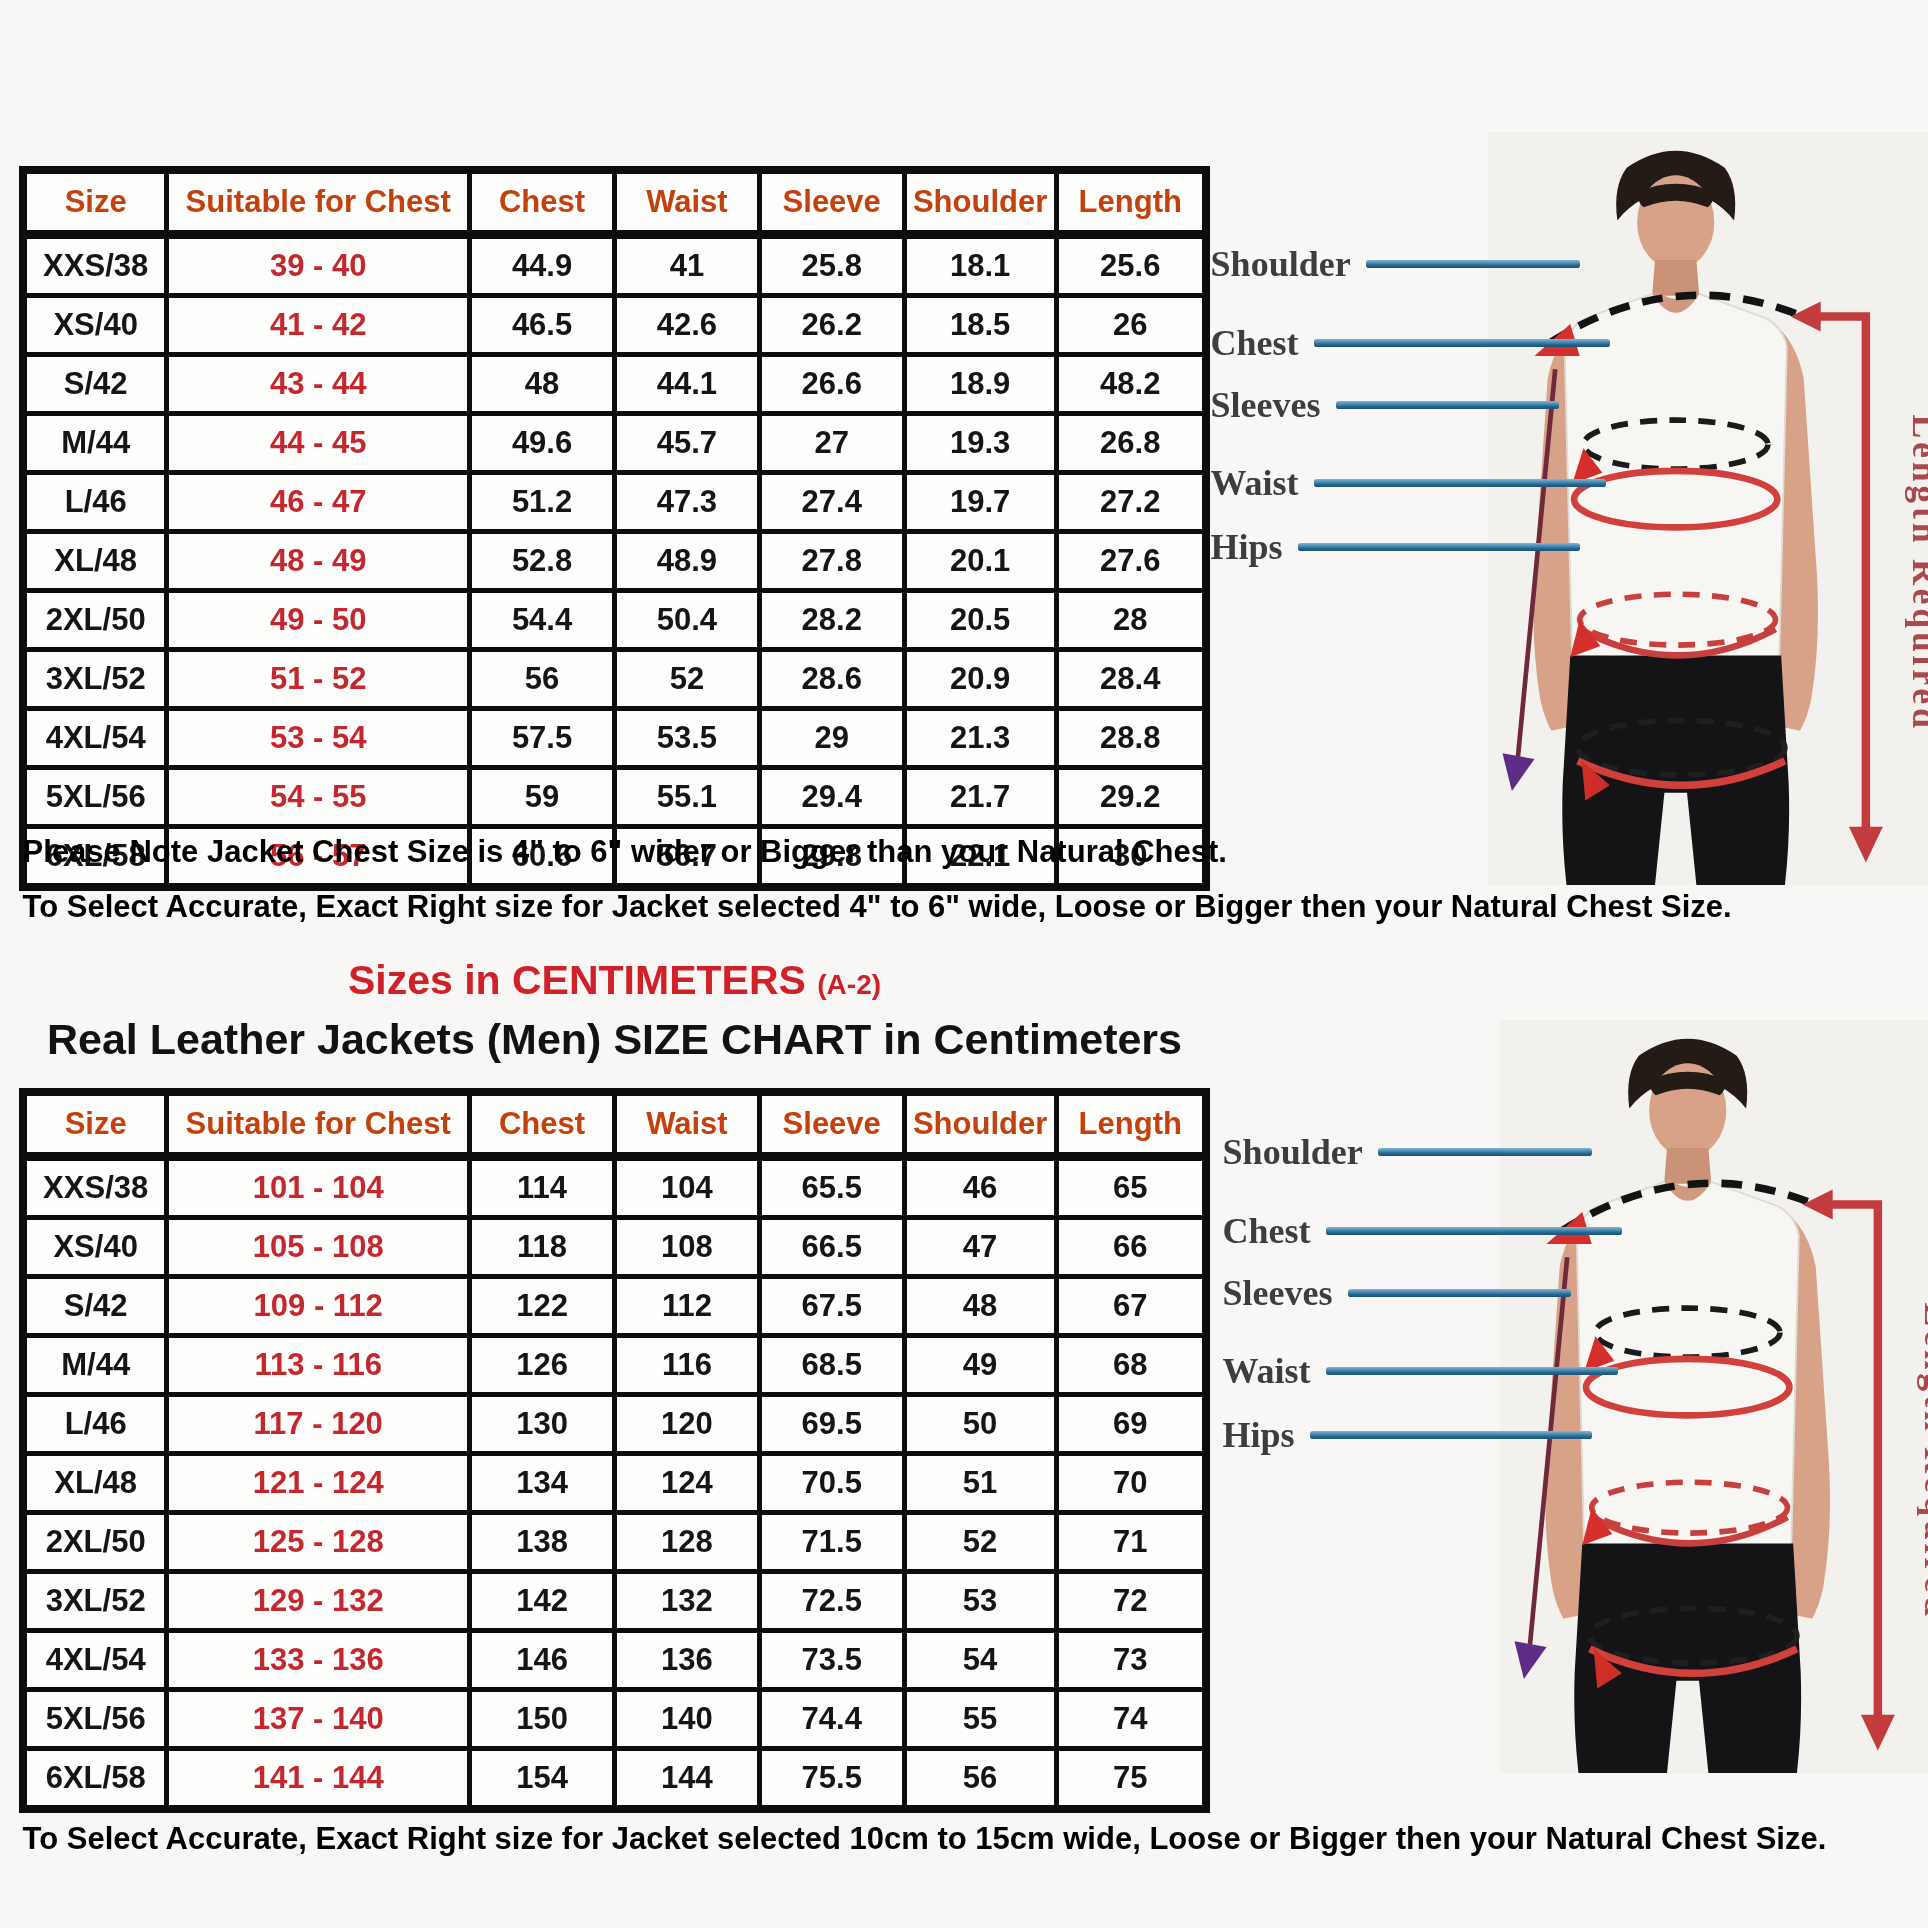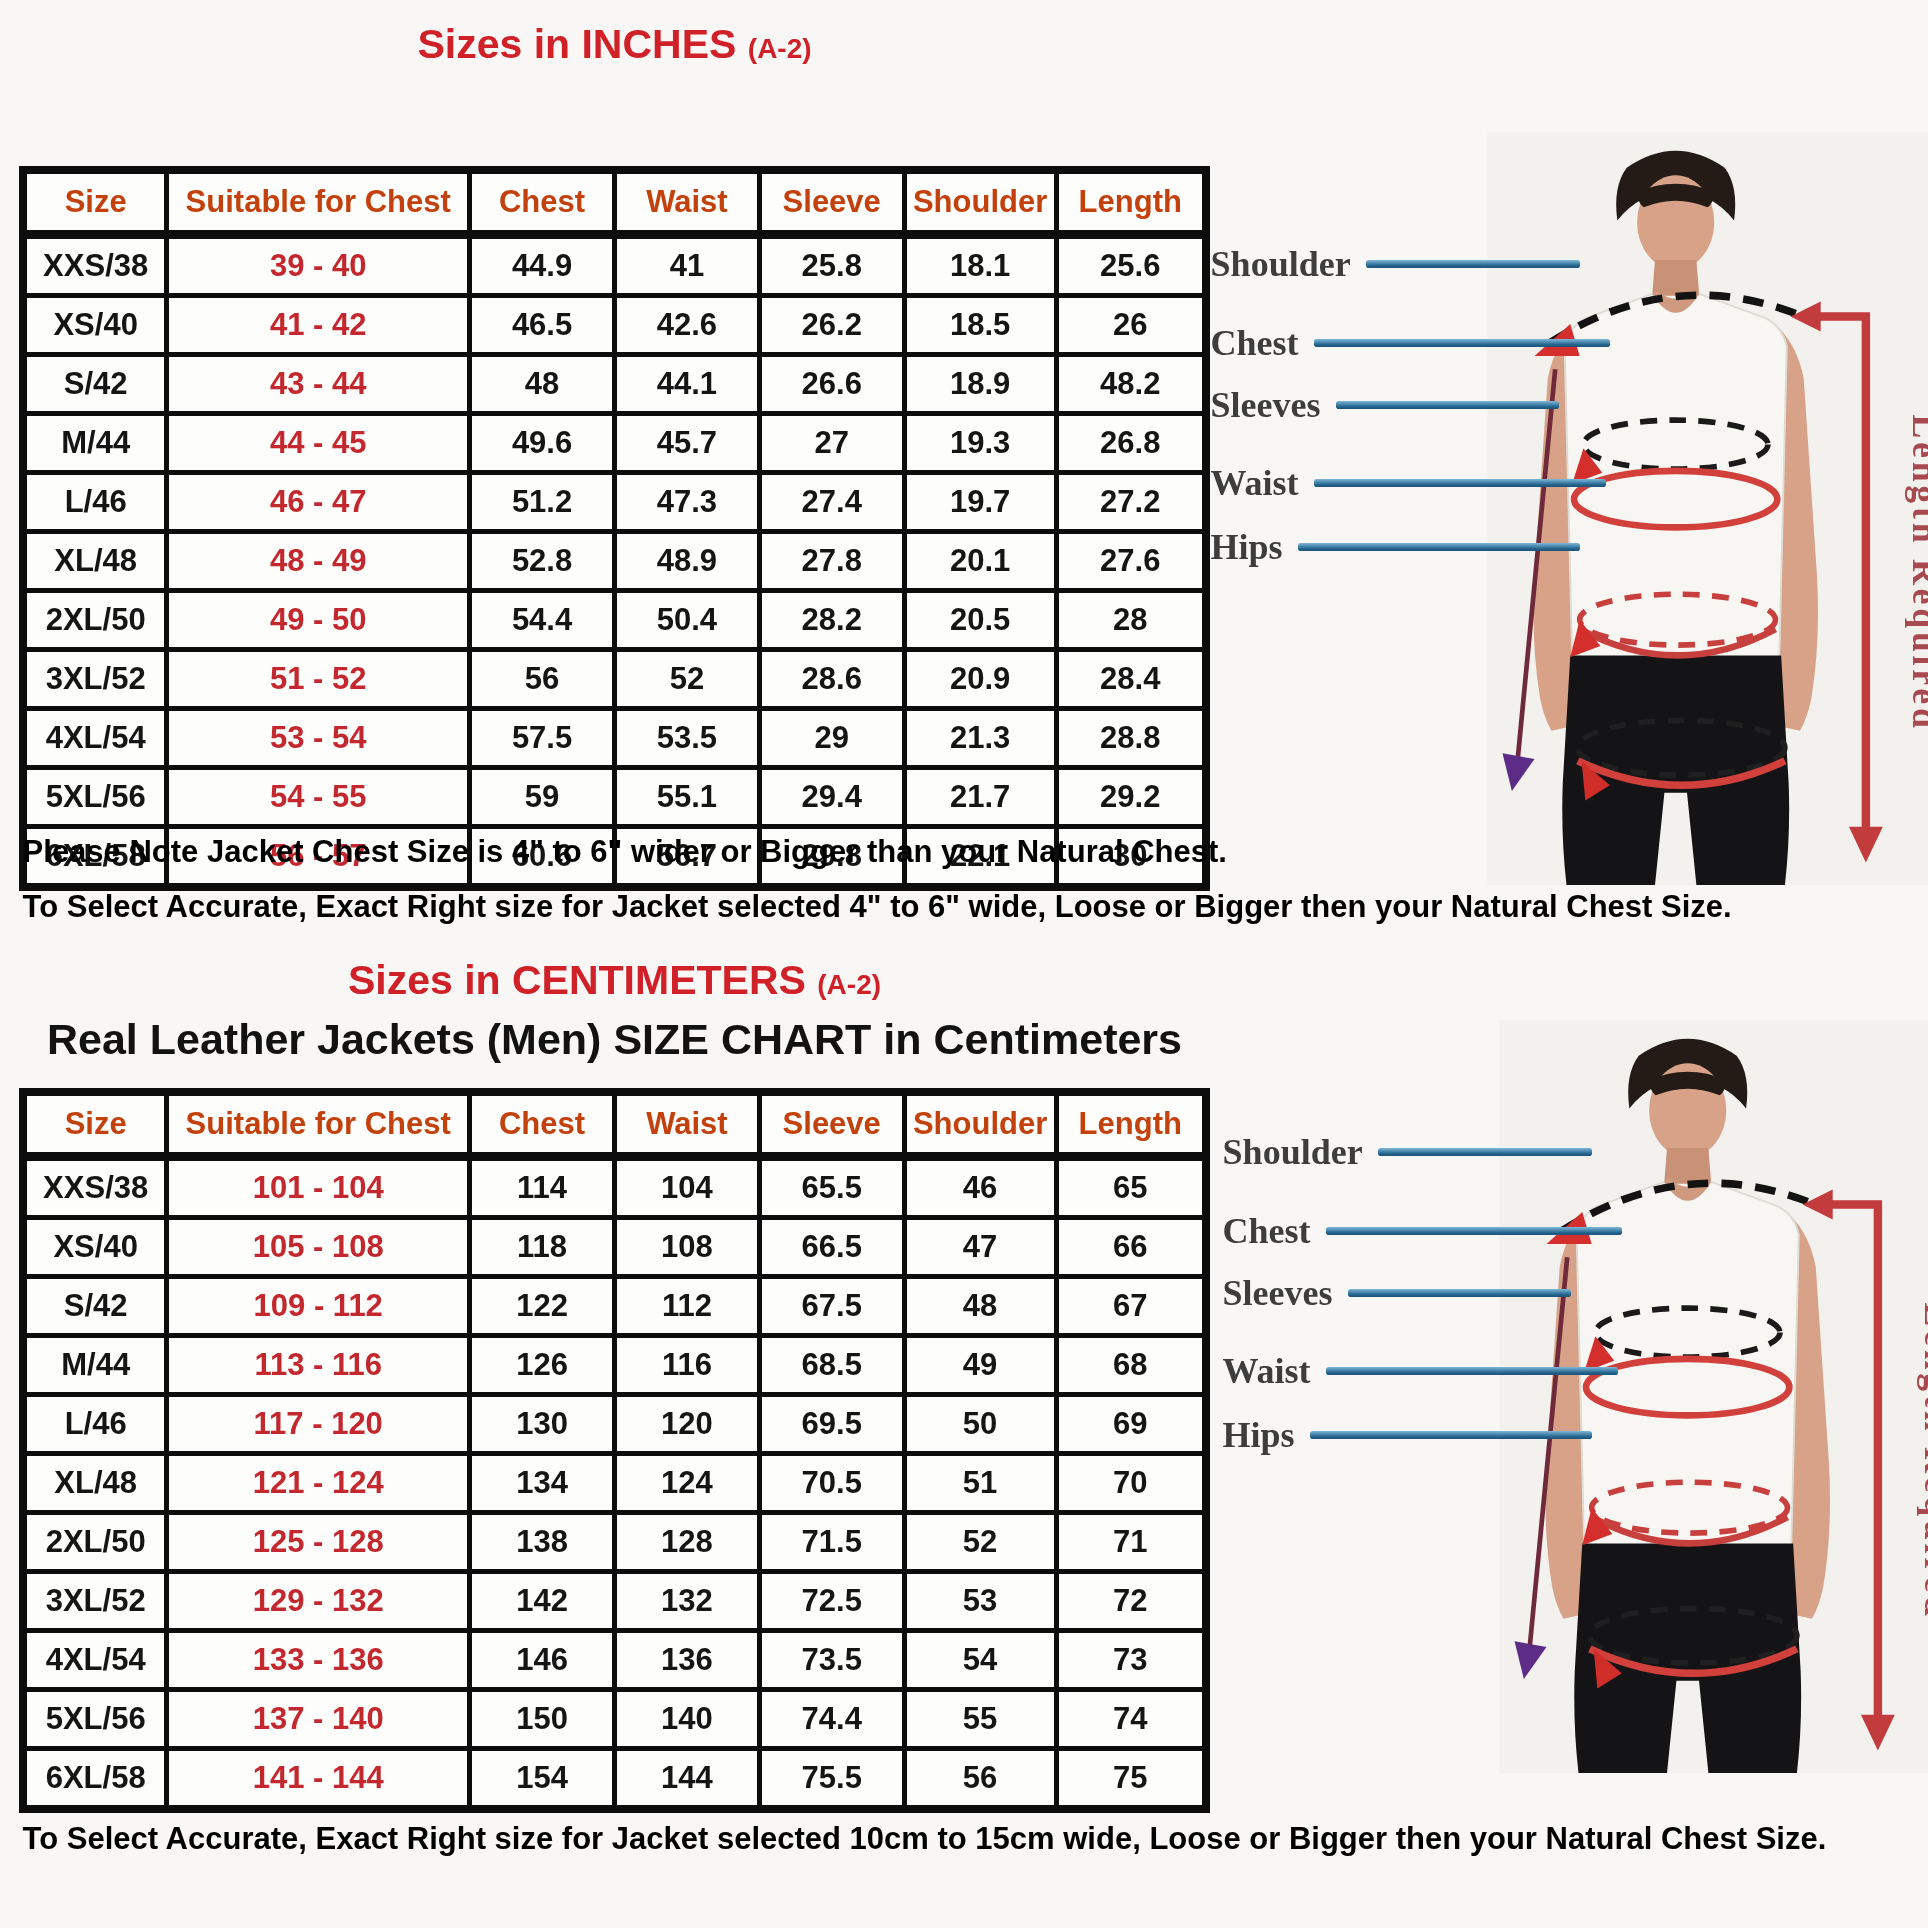--- a/index.html
+++ b/index.html
@@ -107,7 +107,6 @@
 <div class="page">
 
   <section class="section sec-0">
-    <h2 class="heading"><span>Sizes in INCHES</span> <span class="suffix">(A-2)</span></h2>
     <table class="size-table">
       <colgroup>
           <col class="c1">

